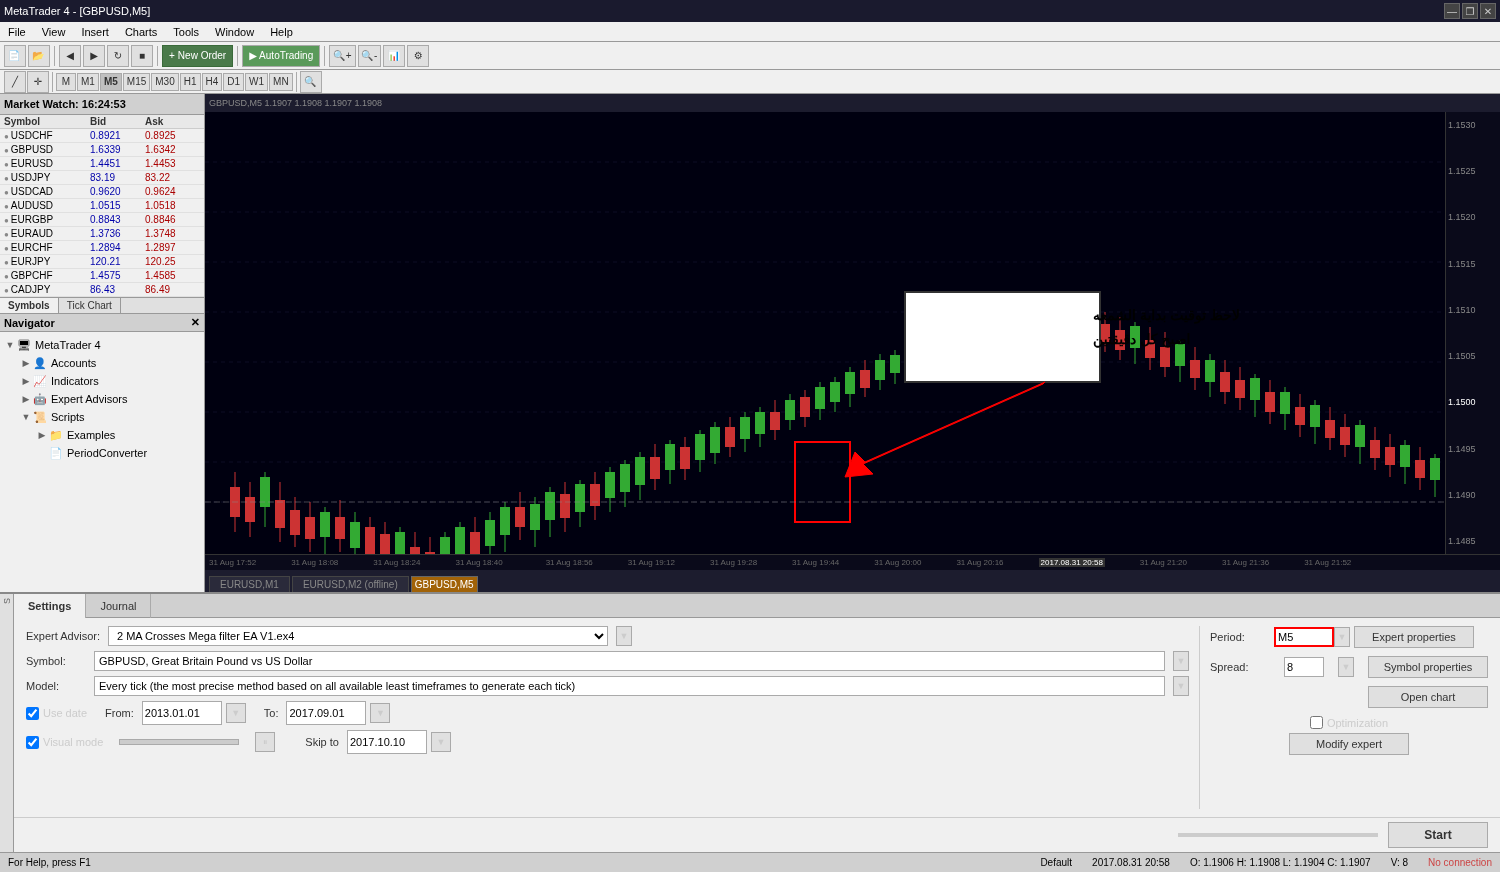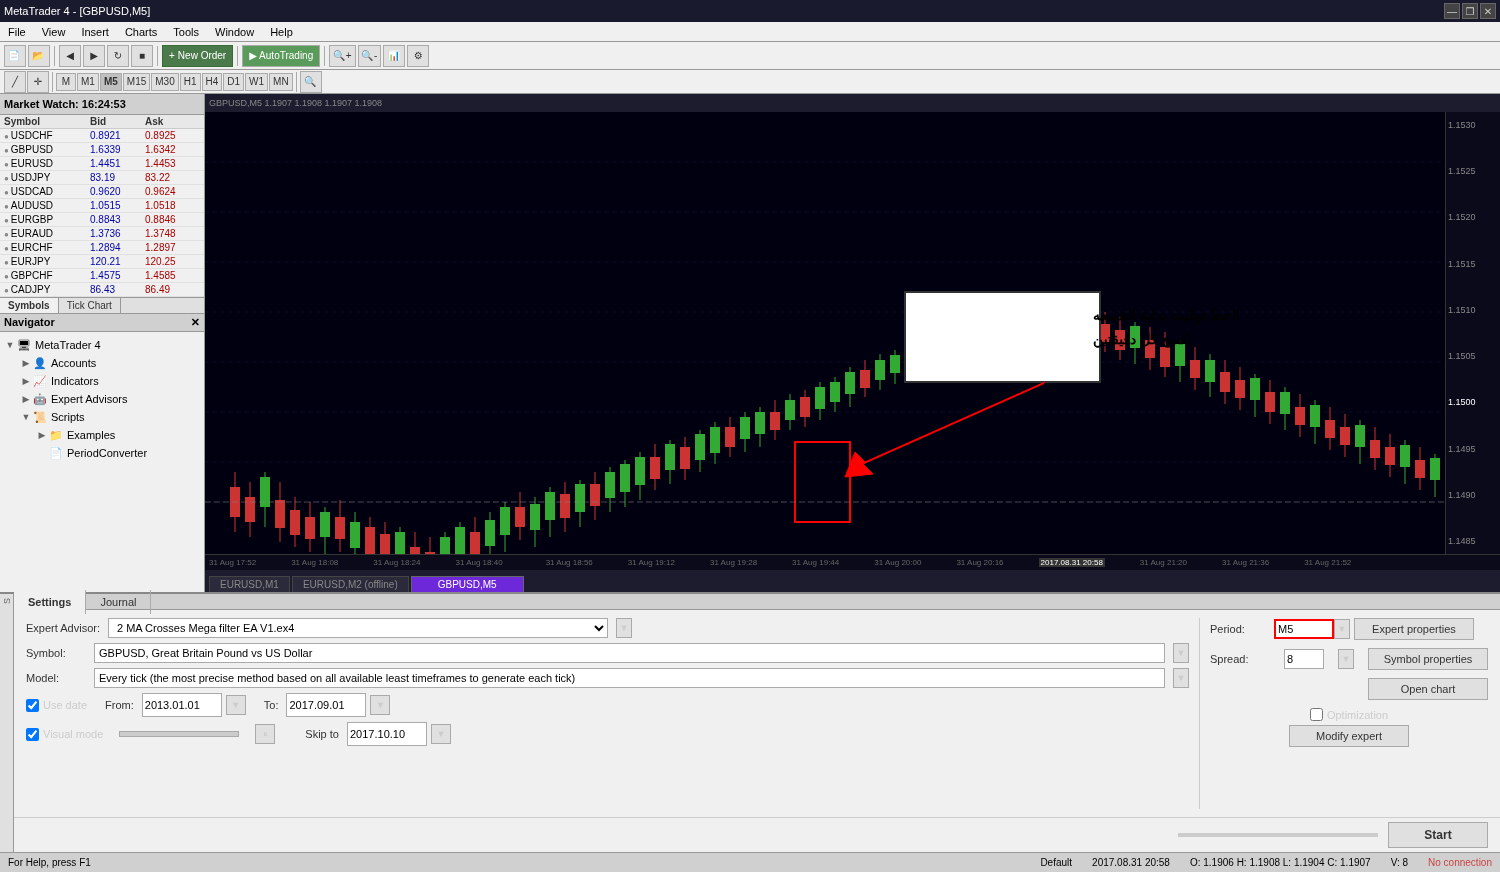--- a/index.html
+++ b/index.html
@@ -169,6 +169,7 @@
       padding: 2px 4px;
       display: flex;
       justify-content: space-between;
+      align-items: center;
       font-weight: bold;
       font-size: 11px;
       color: #000;

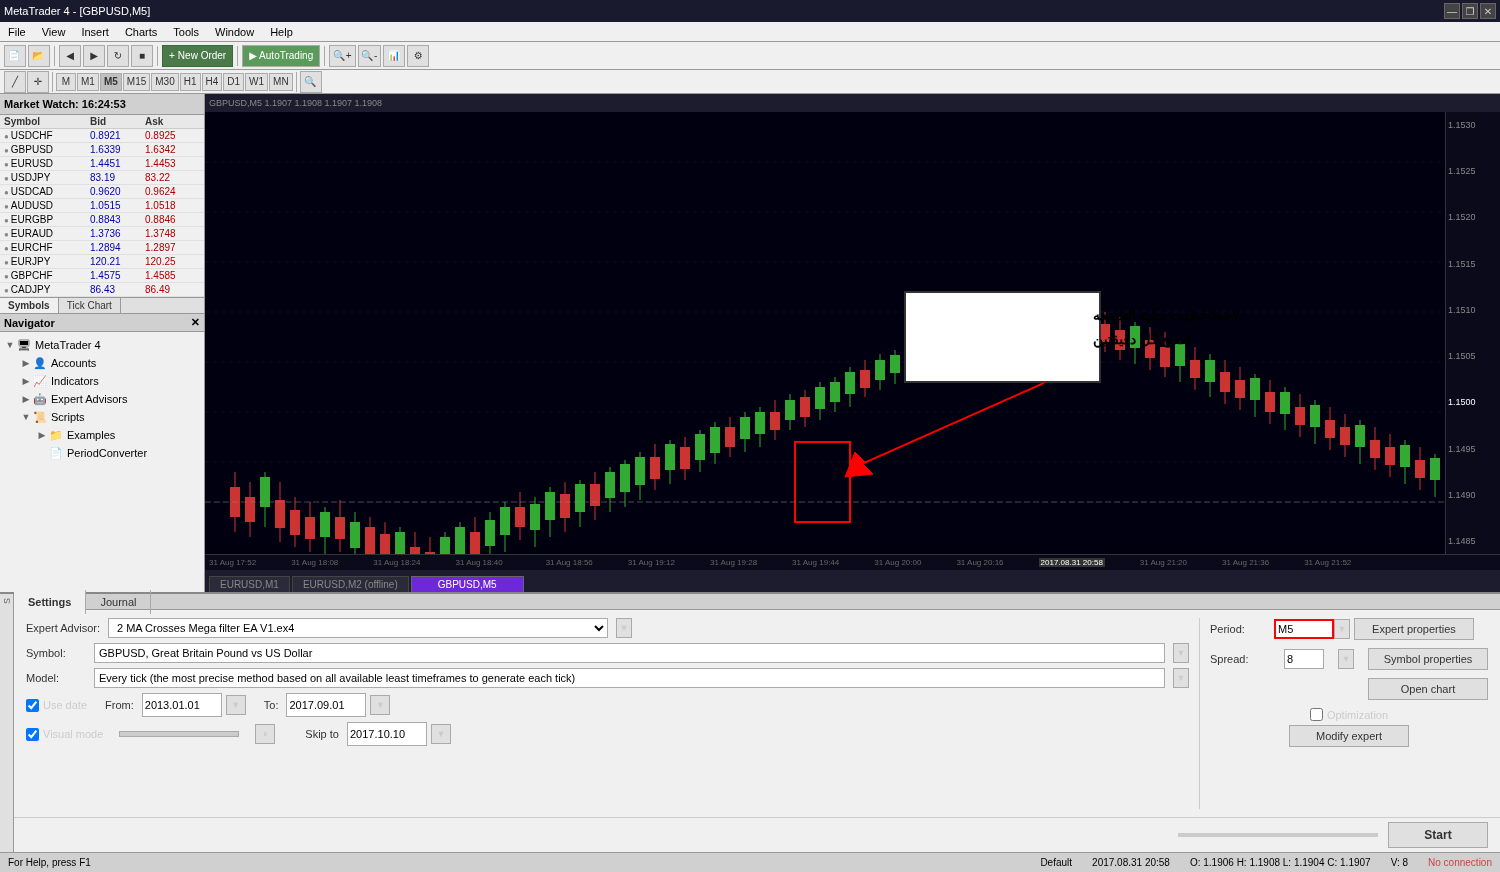--- a/index.html
+++ b/index.html
@@ -829,7 +829,7 @@
       <div style="background:#2a2a3a; padding:2px 10px; font-size:10px; color:#888; cursor:pointer; border:1px solid #444; border-bottom:none; margin-right:2px;">
         <span>EURUSD,M2 (offline)</span>
       </div>
-      <div style="background:#6d28d9; padding:2px 26px; font-size:10px; color:#fff; cursor:pointer; border:1px solid #666; border-bottom:none;">
+      <div style="background:#a16207; padding:2px 3px; font-size:10px; color:#fff; cursor:pointer; border:1px solid #666; border-bottom:none;">
         <span>GBPUSD,M5</span>
       </div>
     </div>

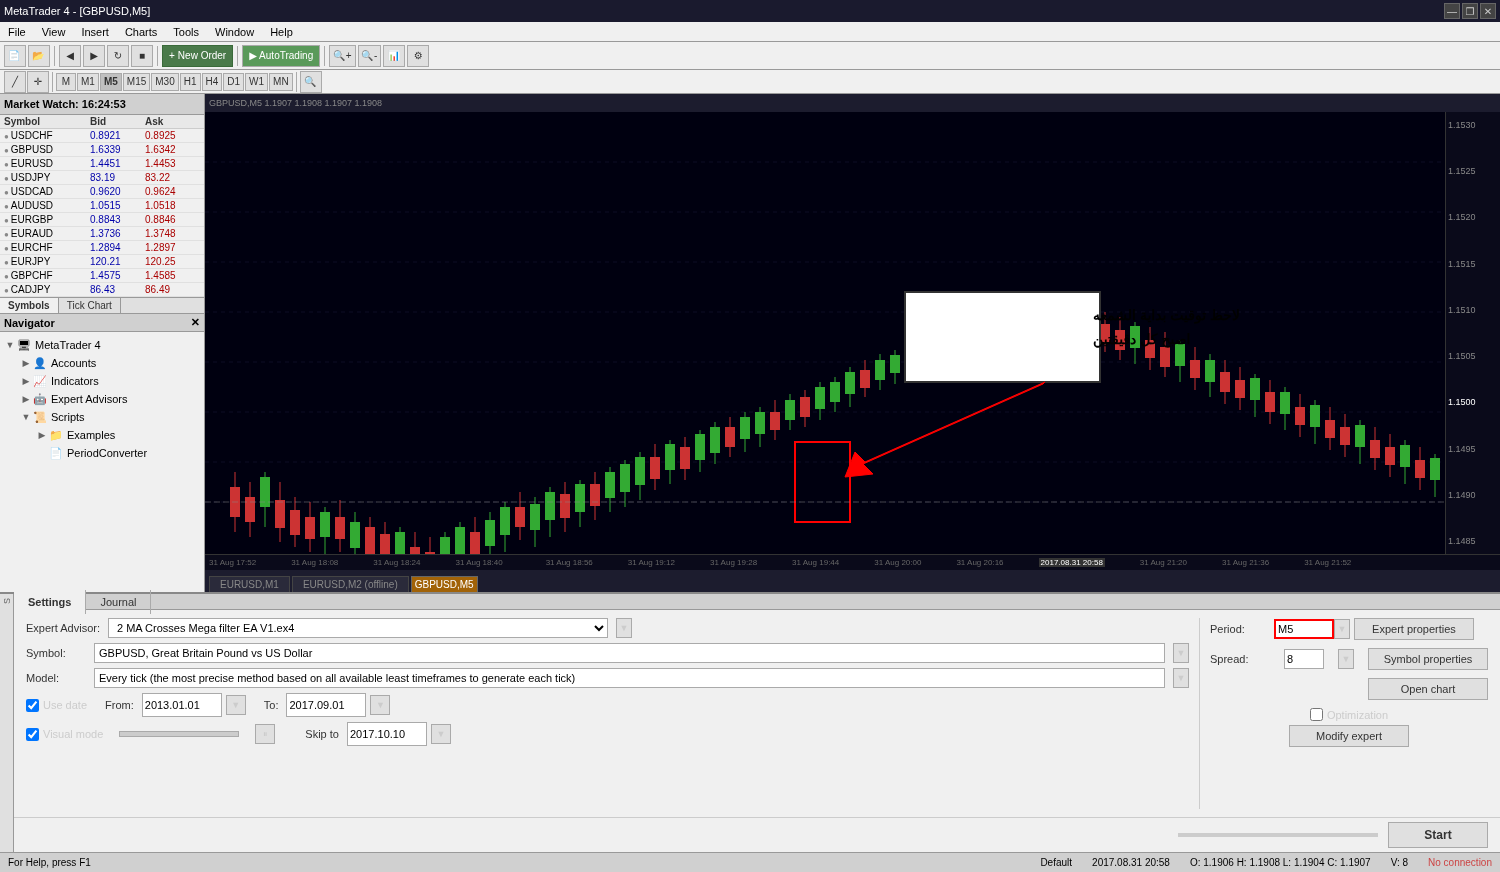--- a/index.html
+++ b/index.html
@@ -844,7 +844,7 @@
 
   <div style="flex:1; background:#f0f0f0; display:flex; flex-direction:column;">
 
-    <div style="height:16px; background:#d0d0d0; display:flex; align-items:center; border-bottom:1px solid #999;">
+    <div style="height:24px; background:#d0d0d0; display:flex; align-items:center; border-bottom:1px solid #999;">
       <div style="padding:2px 14px; background:#f0f0f0; height:24px; display:flex; align-items:center; font-size:11px; font-weight:bold; border-right:1px solid #aaa; cursor:pointer; color:#333;">
         <span>Settings</span>
       </div>

